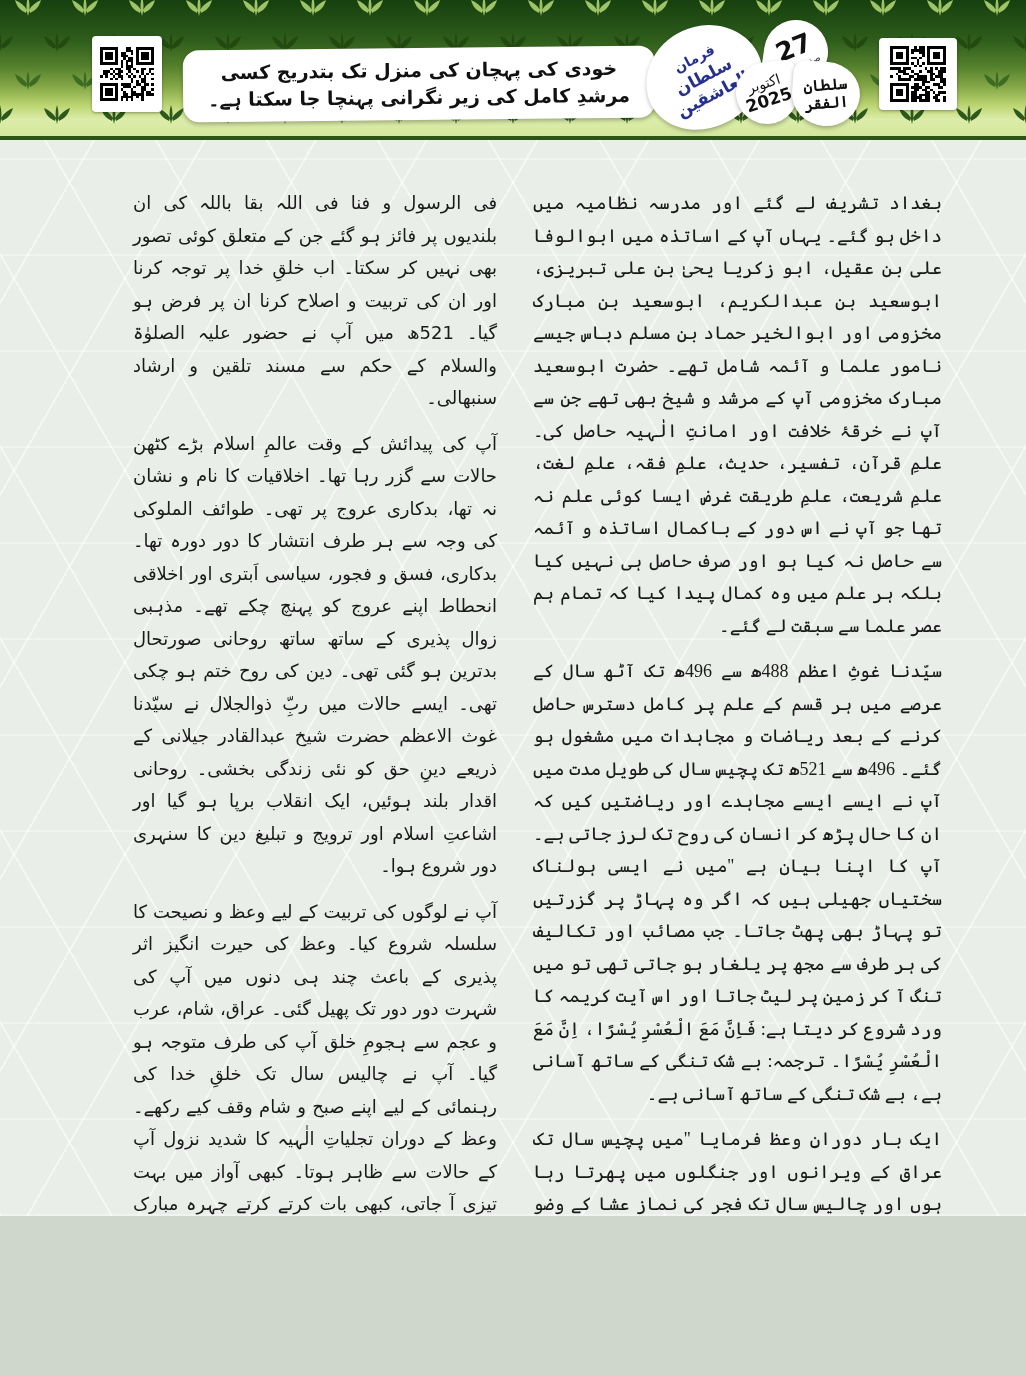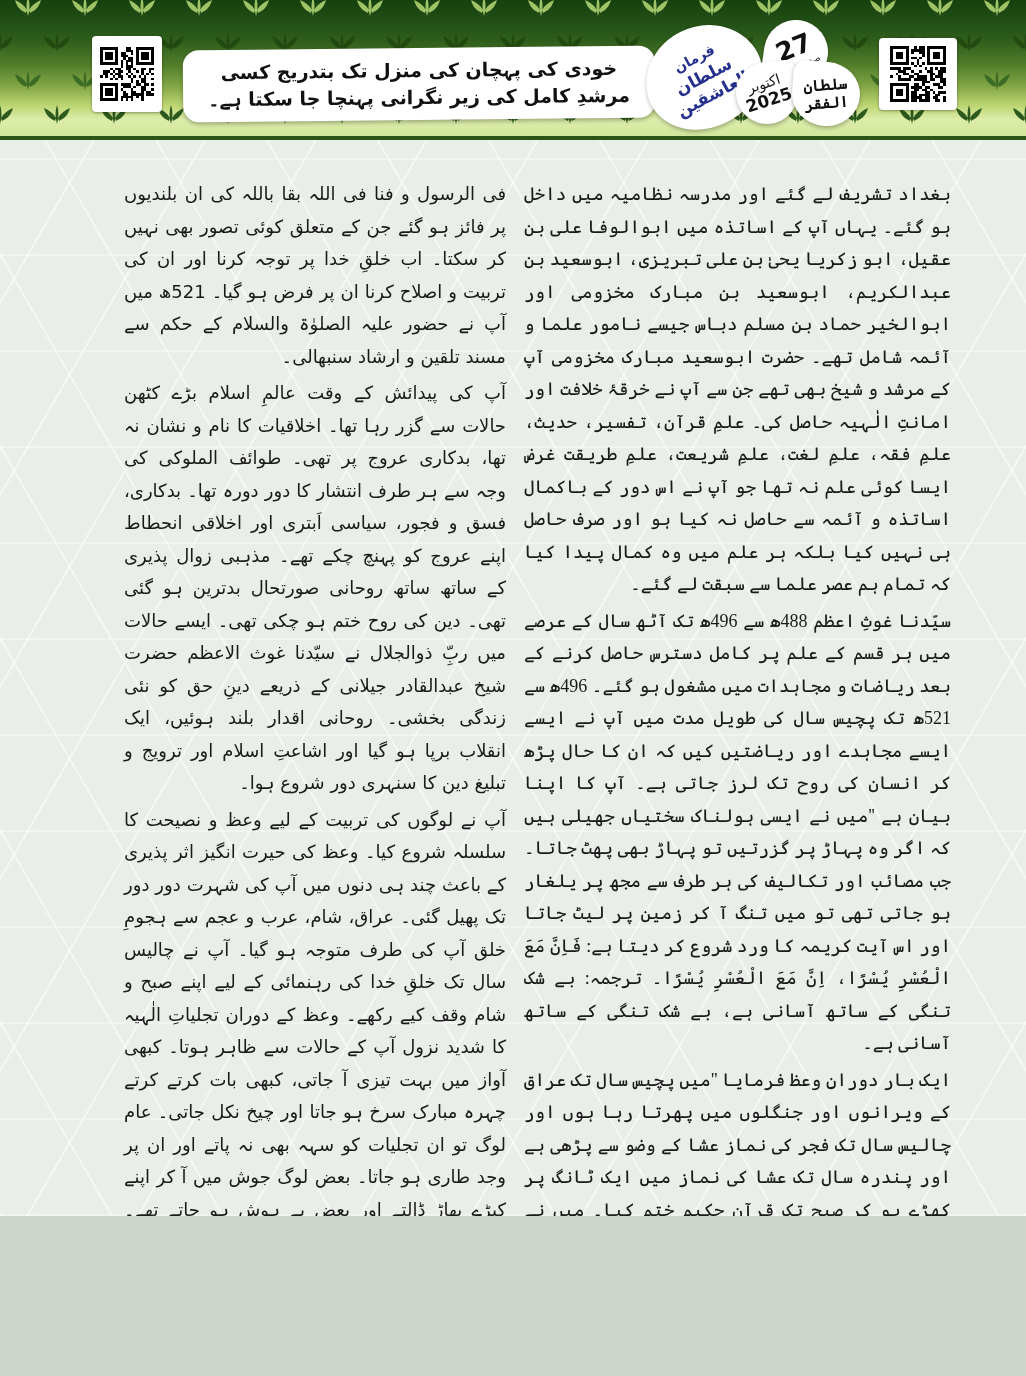--- a/index.html
+++ b/index.html
@@ -52,7 +52,7 @@
     display:flex;gap:10px;direction:rtl;overflow:hidden;
   }
   .col{direction:rtl;text-align:justify;color:#1a1a1a;font-size:18px;line-height:32.5px;}
-  .col p{margin:4px;}
+  .col p{margin:13px;}
   .col-right{width:435px;flex:none;font-family:Liberation Serif, serif;}
   .col-left{width:390px;flex:none;}
   .heading-box{

